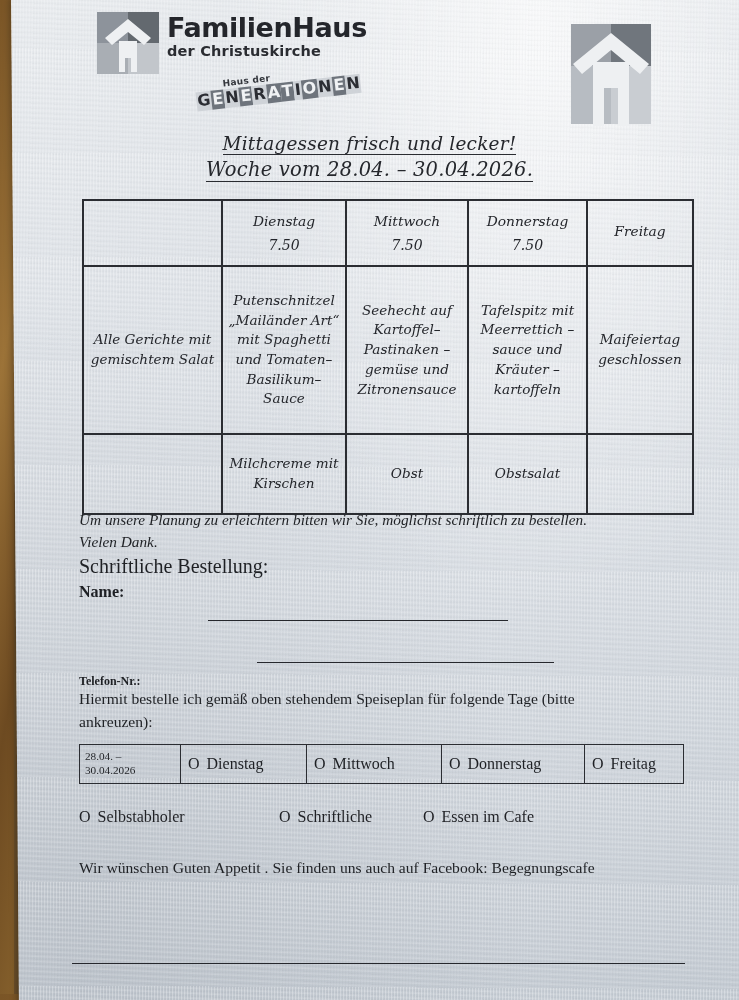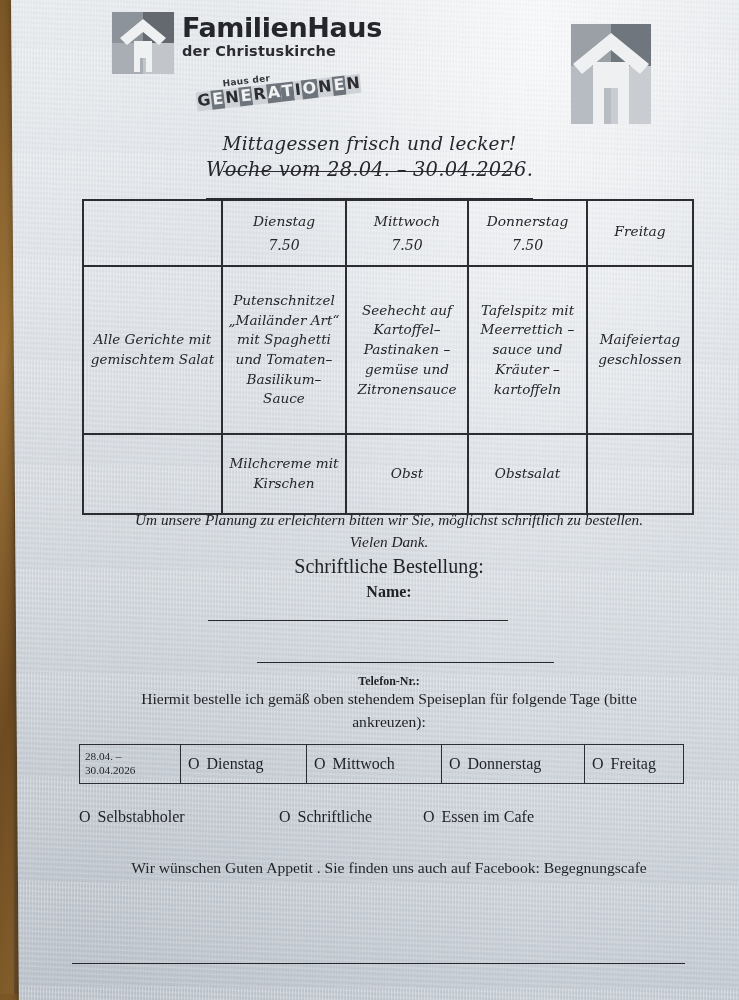--- a/index.html
+++ b/index.html
@@ -75,7 +75,7 @@
   
   .logo-left {
     position: absolute;
-    left: 112px;
+    left: 97px;
     top: 12px;
     width: 220px;
     height: 72px;

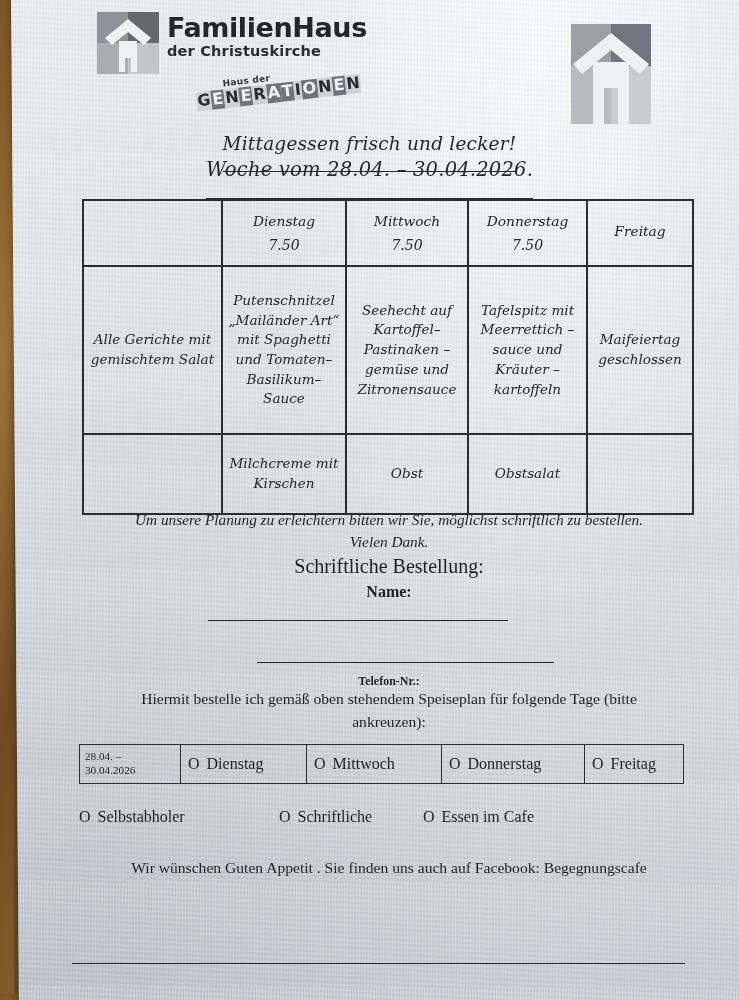--- a/index.html
+++ b/index.html
@@ -170,7 +170,7 @@
   }
   .title-line span {
     border-bottom: 1.4px solid #2a2c31;
-    padding-bottom: 17px;
+    padding-bottom: 0;
   }
   .title-line.second {
     font-size: 19.5px;

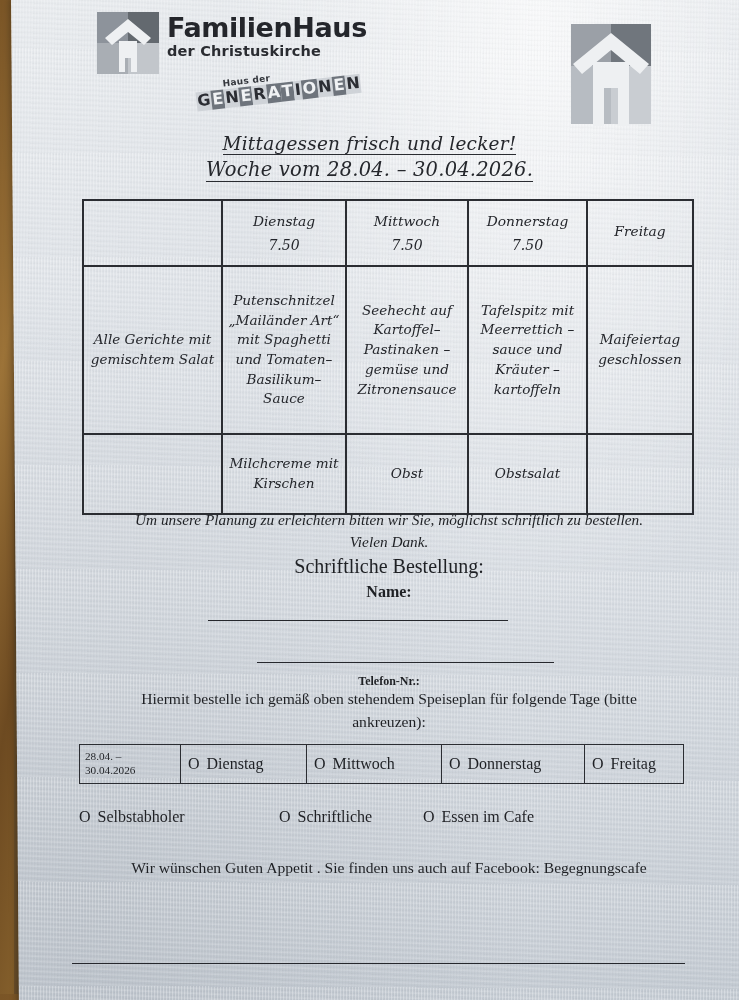--- a/index.html
+++ b/index.html
@@ -221,7 +221,6 @@
     left: 79px;
     width: 620px;
     color: #1e2024;
-    text-align: center;
   }
   .note {
     top: 509px;

